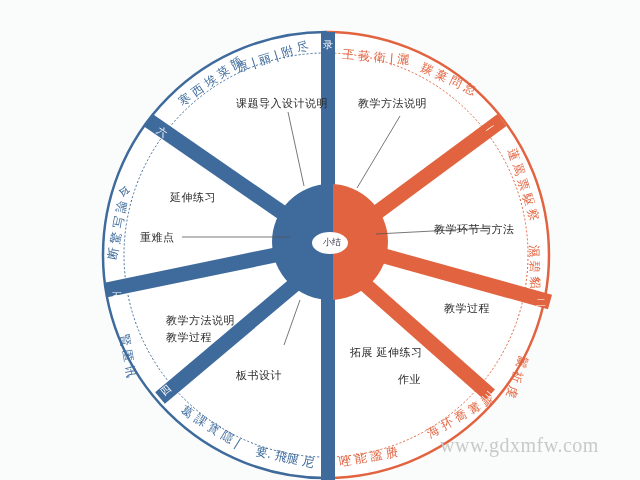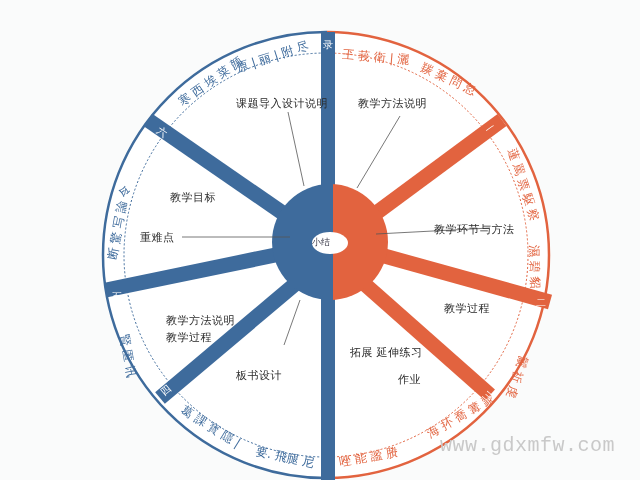--- a/index.html
+++ b/index.html
@@ -95,7 +95,7 @@
 </svg>
 
 <span class="lbl" style="left:236px;top:96px">课题导入设计说明</span>
-<span class="lbl" style="left:170px;top:190px">教学目标</span>
+<span class="lbl" style="left:170px;top:190px">延伸练习</span>
 <span class="lbl" style="left:140px;top:230px">重难点</span>
 <span class="lbl" style="left:166px;top:313px">教学方法说明</span>
 <span class="lbl" style="left:166px;top:330px">教学过程</span>

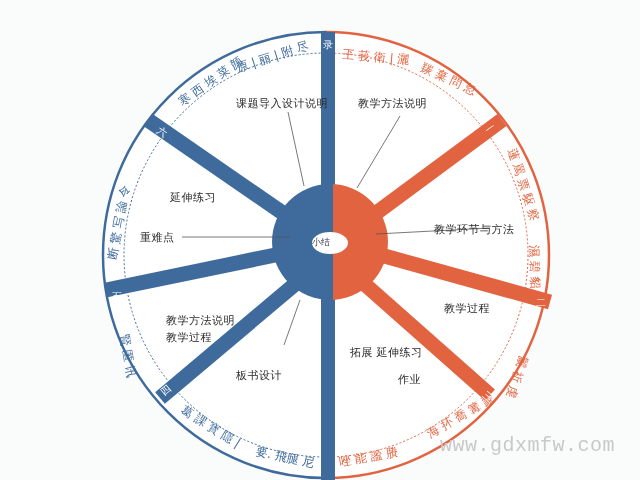--- a/index.html
+++ b/index.html
@@ -10,7 +10,7 @@
          font-family:Liberation Sans, sans-serif; letter-spacing:0.5px; }
   .watermark { position:absolute; left:440px; top:434px; font-size:20px;
                color:#c9c9c9; font-family:Liberation Mono, monospace; letter-spacing:0.5px; }
-  .hub-label { position:absolute; left:312px; top:236px; font-size:9px; color:#334; }
+  .hub-label { position:absolute; left:323px; top:236px; font-size:9px; color:#334; }
 </style>
 </head>
 <body>

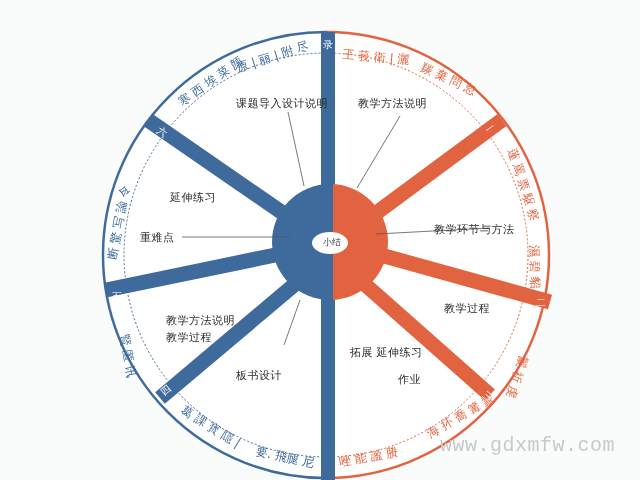--- a/index.html
+++ b/index.html
@@ -9,7 +9,7 @@
   .lbl { position:absolute; font-size:11px; color:#2a2a2a; white-space:nowrap;
          font-family:Liberation Sans, sans-serif; letter-spacing:0.5px; }
   .watermark { position:absolute; left:440px; top:434px; font-size:20px;
-               color:#c9c9c9; font-family:Liberation Mono, monospace; letter-spacing:0.5px; }
+               color:#c9c9c9; font-family:Liberation Serif, serif; letter-spacing:0.5px; }
   .hub-label { position:absolute; left:323px; top:236px; font-size:9px; color:#334; }
 </style>
 </head>

